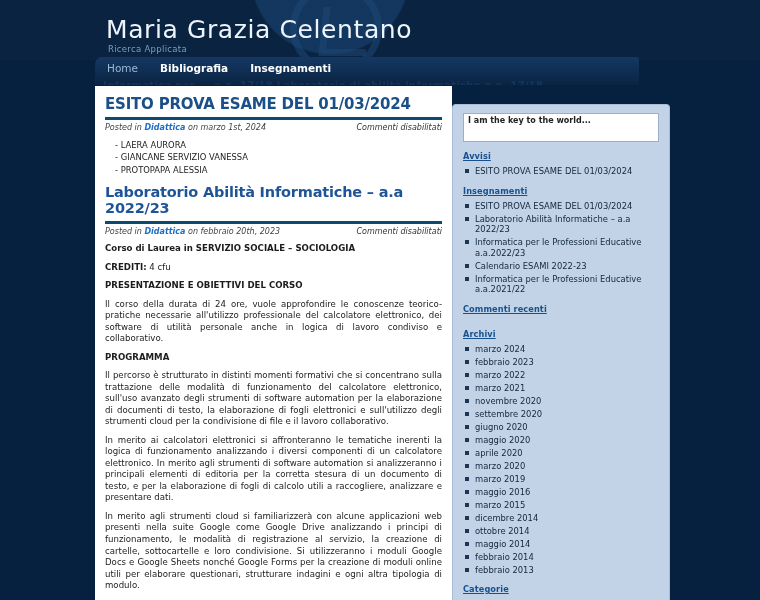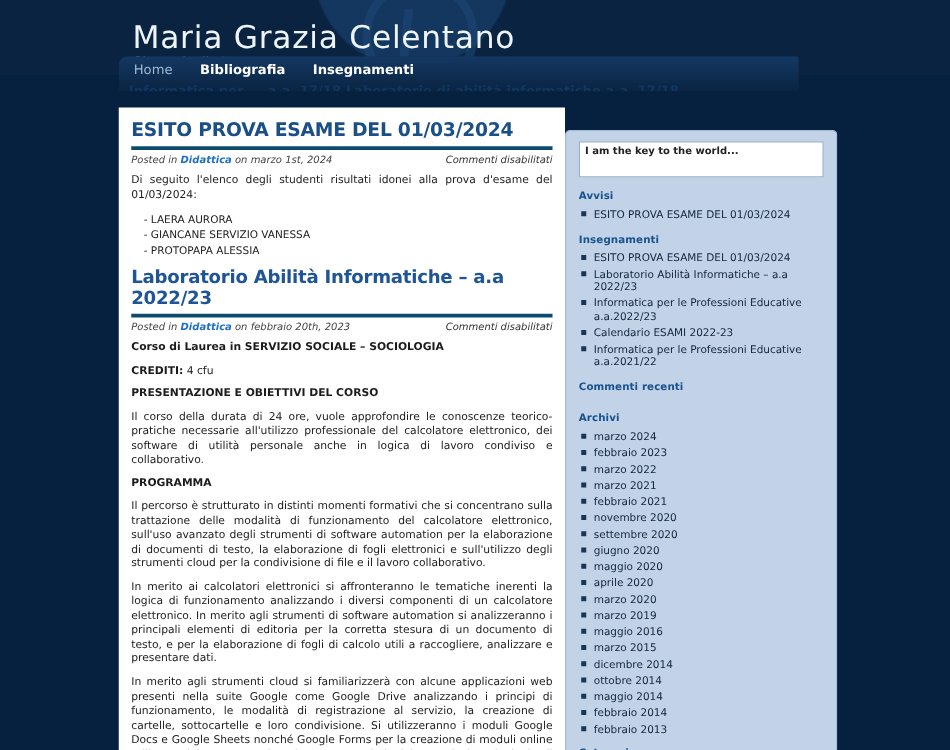--- a/index.html
+++ b/index.html
@@ -50,7 +50,7 @@
 
   
   .navwrap{
-    position:absolute;left:95px;top:45px;width:544px;height:28px;
+    position:absolute;left:95px;top:57px;width:544px;height:28px;
     background:#0c2b4e;
     border-top-left-radius:7px;border-top-right-radius:2px;
     background-image:linear-gradient(#143863,#0a2442);

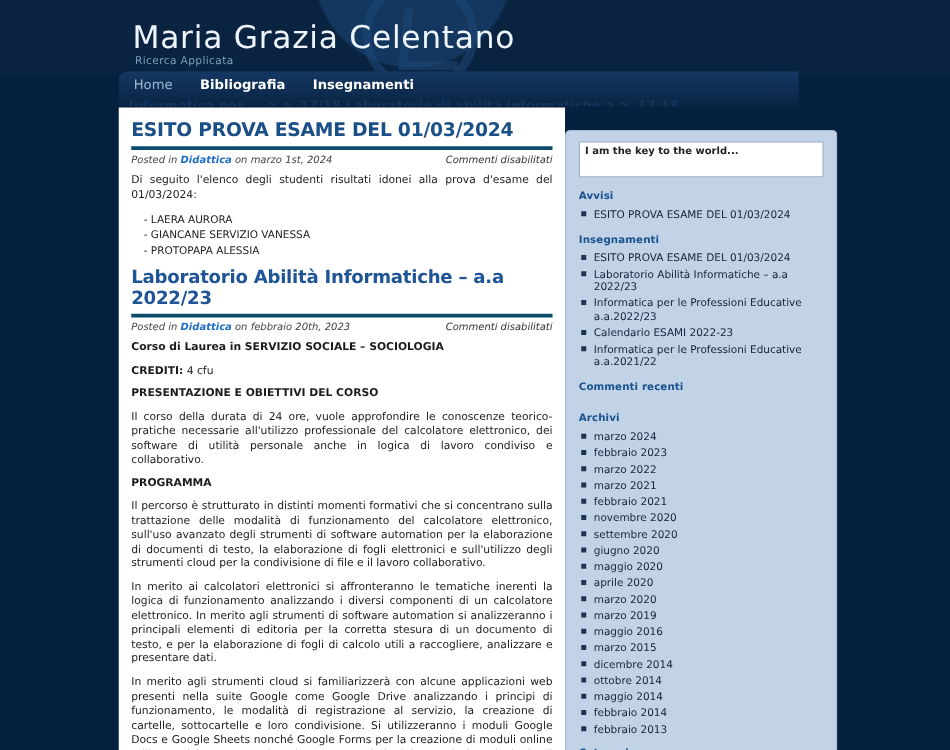--- a/index.html
+++ b/index.html
@@ -157,7 +157,6 @@
         <span class="right">Commenti disabilitati</span>
       </div>
       <div class="body">
-        <p>Di seguito l'elenco degli studenti risultati idonei alla prova d'esame del 01/03/2024:</p>
         <ul class="namelist">
           <li>LAERA AURORA</li>
           <li>GIANCANE SERVIZIO VANESSA</li>

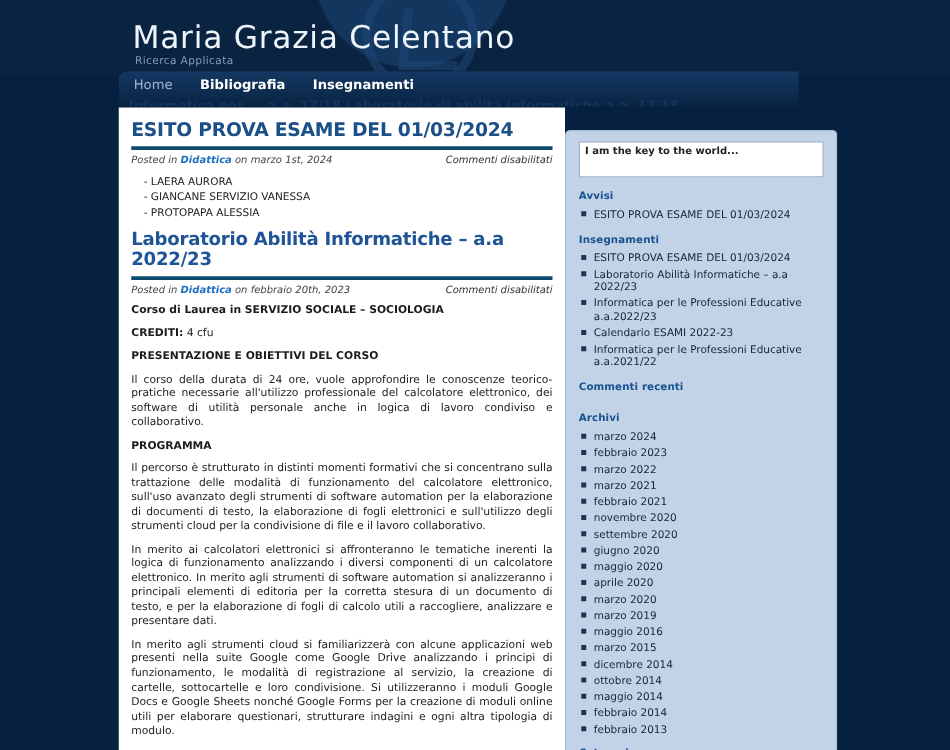--- a/index.html
+++ b/index.html
@@ -112,7 +112,7 @@
   }
   .sb-head{
     font-size:8.2px;font-weight:bold;color:#17528f;
-    margin:0 0 5px 0;letter-spacing:.1px;
+    margin:0 0 5px 0;letter-spacing:.1px;text-decoration:underline;
   }
   .sb-head.sp{margin-top:9px;}
   .sb-list{list-style:none;margin:0 0 2px 0;padding:0;}

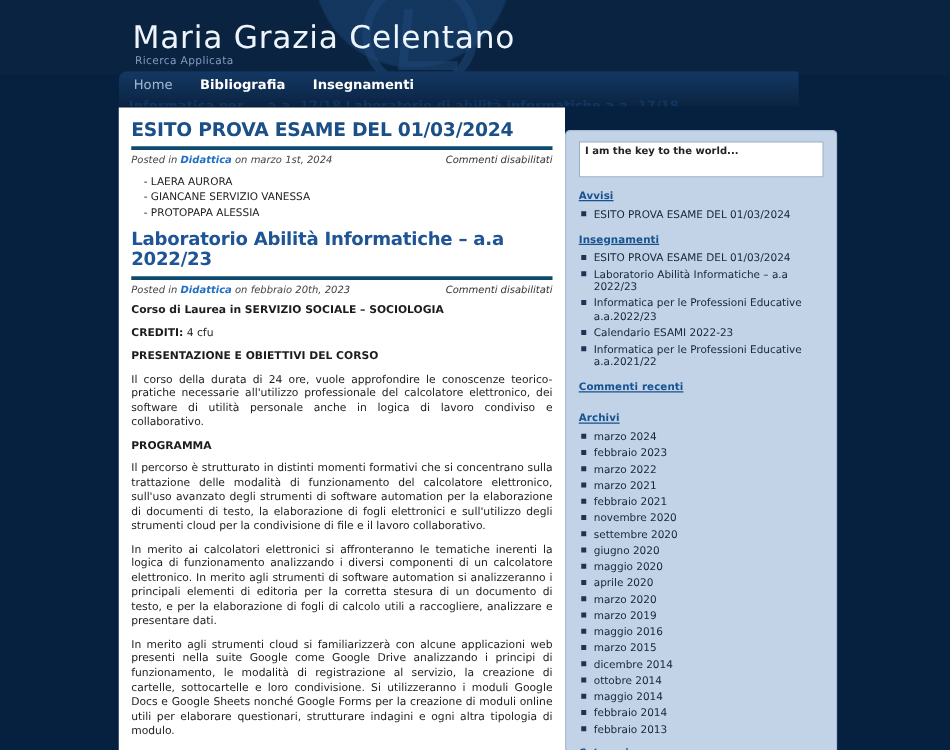--- a/index.html
+++ b/index.html
@@ -212,7 +212,6 @@
       <li>febbraio 2023</li>
       <li>marzo 2022</li>
       <li>marzo 2021</li>
-      <li>febbraio 2021</li>
       <li>novembre 2020</li>
       <li>settembre 2020</li>
       <li>giugno 2020</li>

